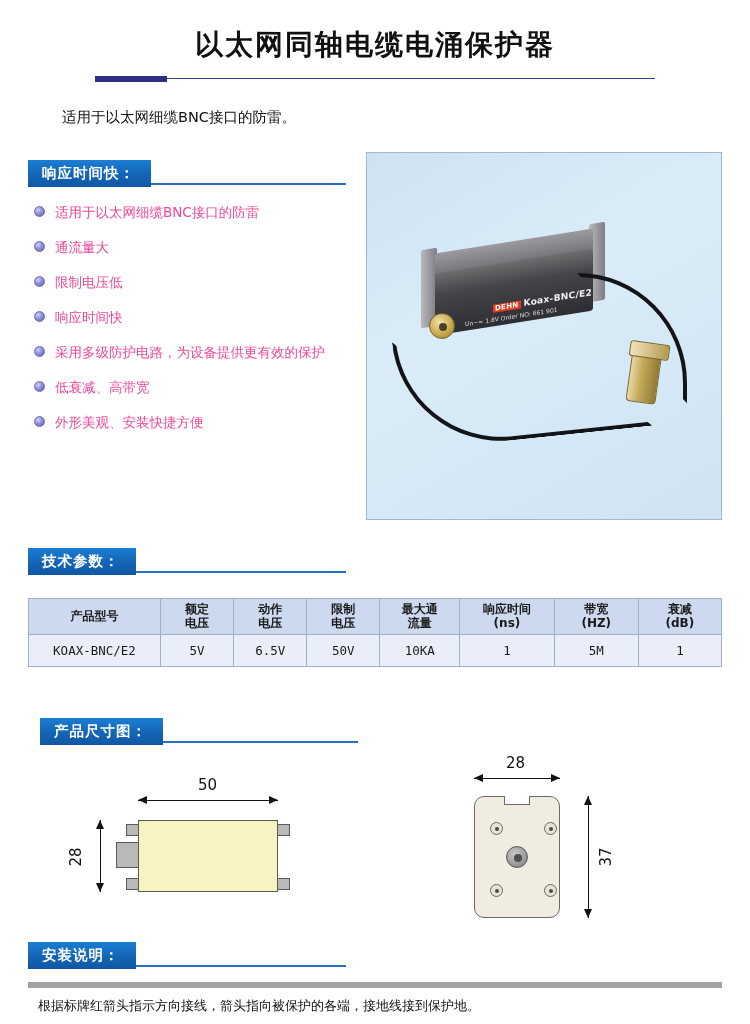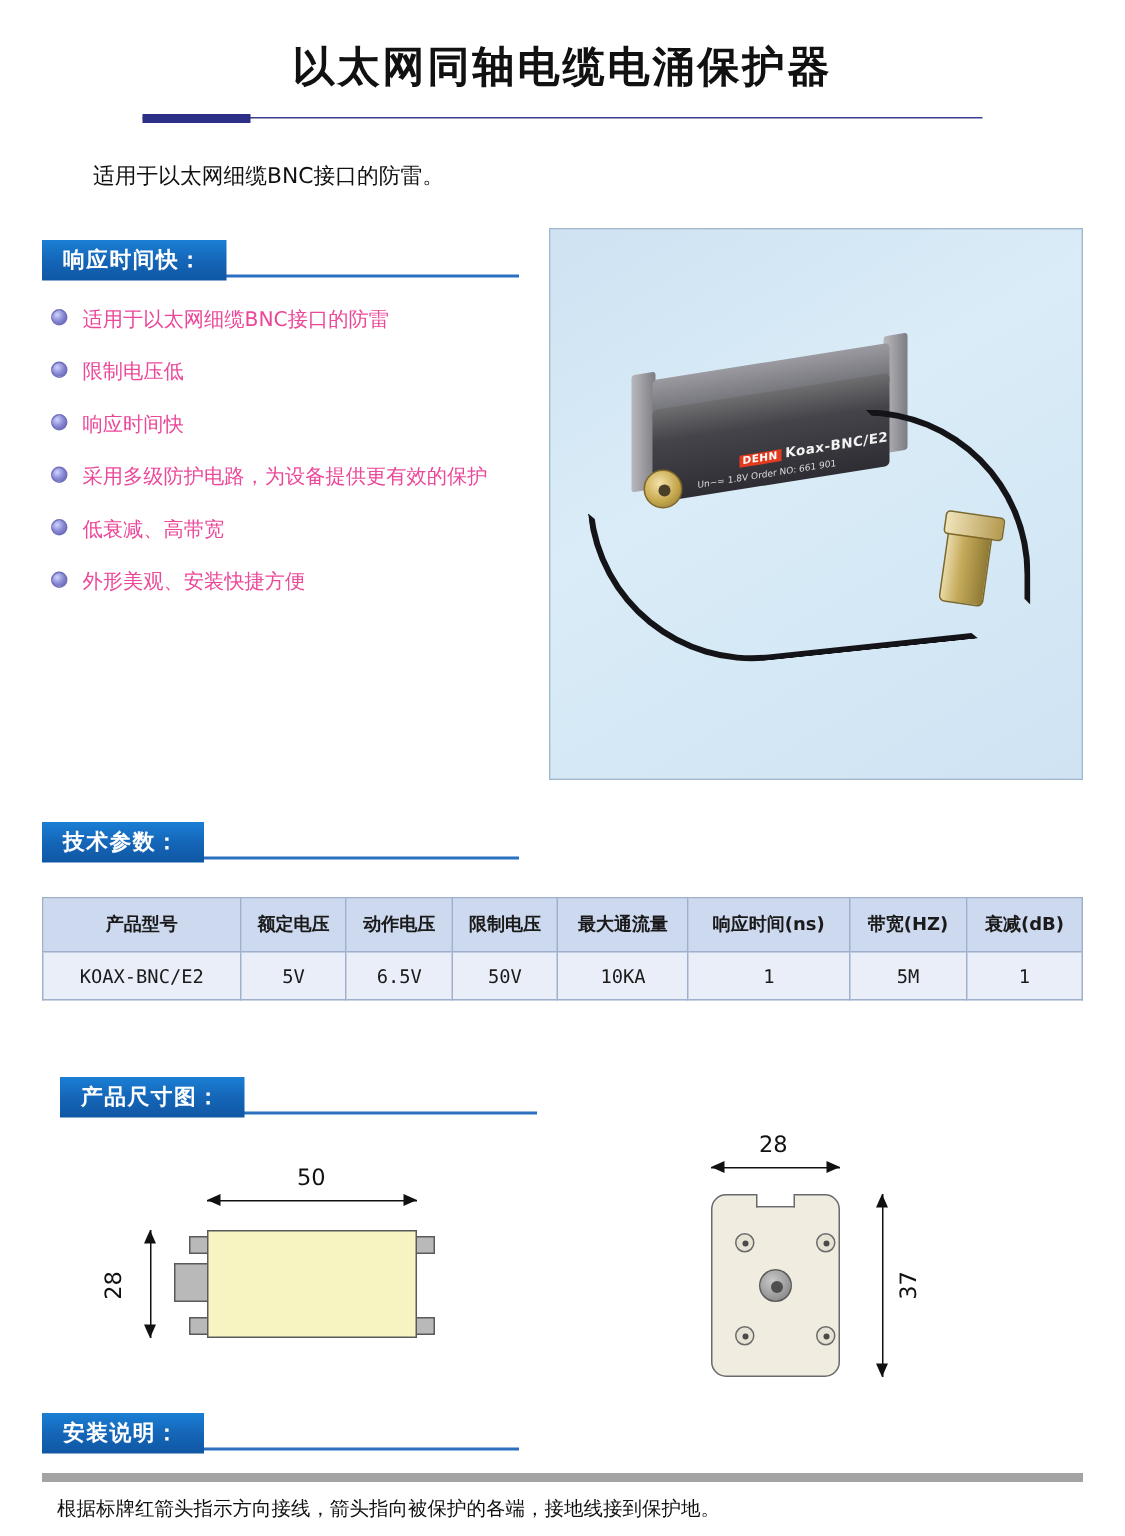--- a/index.html
+++ b/index.html
@@ -441,6 +441,10 @@
     <div class="bullet">
       <span class="dot"></span>
       <span>适用于以太网细缆BNC接口的防雷</span>
+    </div>
+    <div class="bullet">
+      <span class="dot"></span>
+      <span>通流量大</span>
     </div>
     <div class="bullet">
       <span class="dot"></span>

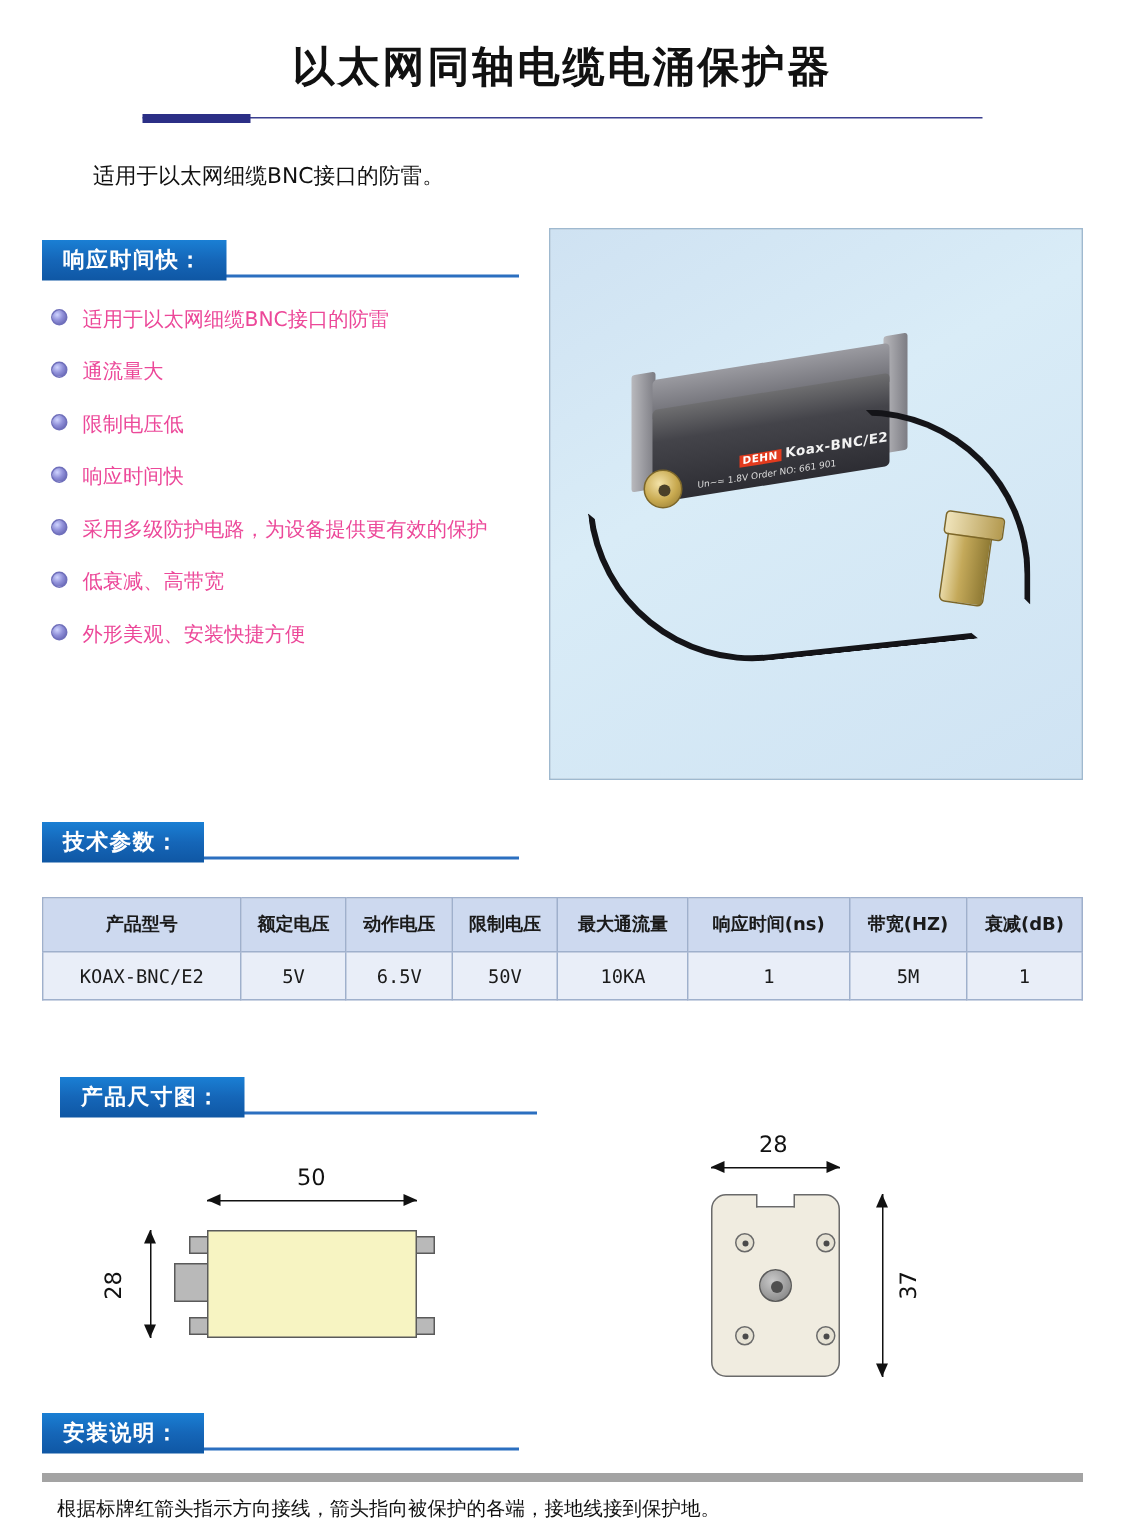--- a/index.html
+++ b/index.html
@@ -254,7 +254,7 @@
     color: #1a1a1a;
     height: 36px;
     line-height: 1.15;
-    padding: 2px 1px;
+    padding: 2px 20px;
     font-family: "DejaVu Sans", sans-serif;
   }
   table.params td {

